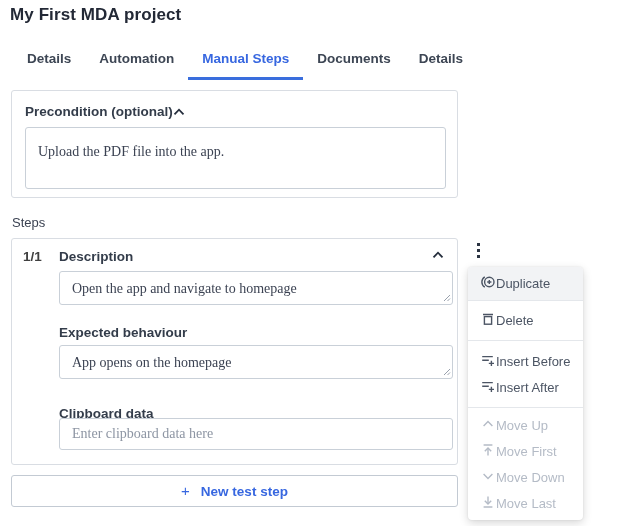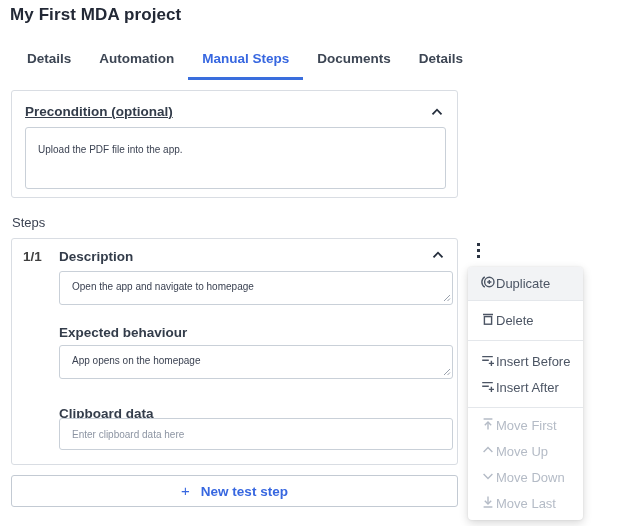--- a/index.html
+++ b/index.html
@@ -33,9 +33,8 @@
   }
   #precondition-panel { left:11px; top:90px; width:447px; height:108px; }
   .panel-header {
-    display:flex; justify-content:space-between; align-items:center;
+    display:flex; justify-content:flex-start; align-items:center;
     padding:13px 14px 0 13px;
-    text-decoration:underline;
   }
   .panel-label { font-size:13.5px; font-weight:700; color:#333c4a; }
   .chevron-btn { background:none; border:none; padding:0; cursor:pointer; line-height:0; }

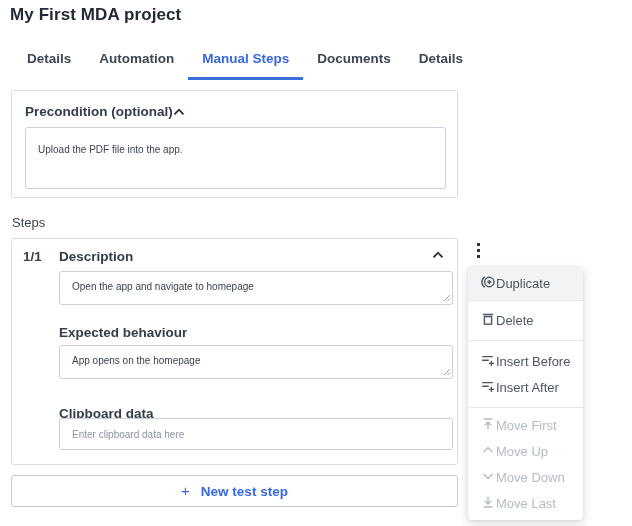--- a/index.html
+++ b/index.html
@@ -41,7 +41,7 @@
 
   textarea.box, input.box {
     border:1px solid #c9d0d8; border-radius:3px; background:#fff;
-    font-family:Liberation Sans, sans-serif; font-size:10px; color:#3b4252;
+    font-family:Liberation Serif, serif; font-size:14px; color:#3b4252;
     resize:none; overflow:hidden; outline:none; display:block;
   }
   #precondition-textarea {

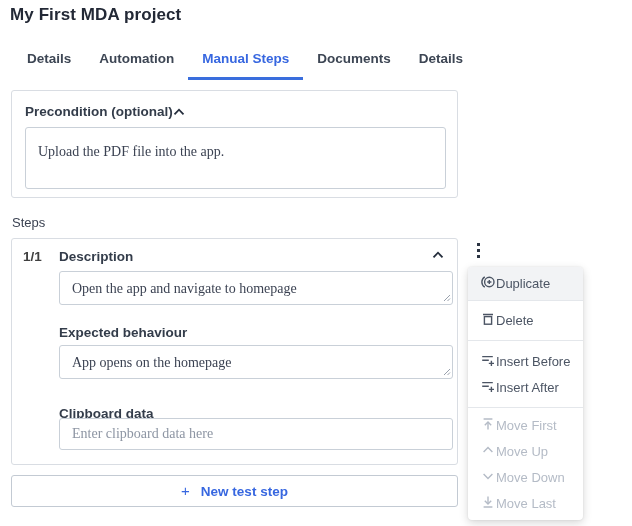--- a/index.html
+++ b/index.html
@@ -239,6 +239,14 @@
       <div class="menu-item disabled">
         <span>
           <svg width="16" height="16" viewBox="0 0 16 16" fill="none" stroke="currentColor" stroke-width="1.4">
+            <polyline points="3.6,10 8,5.6 12.4,10"></polyline>
+          </svg>
+        </span>
+        <span>Move Up</span>
+      </div>
+      <div class="menu-item disabled">
+        <span>
+          <svg width="16" height="16" viewBox="0 0 16 16" fill="none" stroke="currentColor" stroke-width="1.4">
             <line x1="3.6" y1="3" x2="12.4" y2="3"></line>
             <line x1="8" y1="6.2" x2="8" y2="13.4"></line>
             <polyline points="4.8,9.2 8,6 11.2,9.2"></polyline>
@@ -249,14 +257,6 @@
       <div class="menu-item disabled">
         <span>
           <svg width="16" height="16" viewBox="0 0 16 16" fill="none" stroke="currentColor" stroke-width="1.4">
-            <polyline points="3.6,10 8,5.6 12.4,10"></polyline>
-          </svg>
-        </span>
-        <span>Move Up</span>
-      </div>
-      <div class="menu-item disabled">
-        <span>
-          <svg width="16" height="16" viewBox="0 0 16 16" fill="none" stroke="currentColor" stroke-width="1.4">
             <polyline points="3.6,6 8,10.4 12.4,6"></polyline>
           </svg>
         </span>

